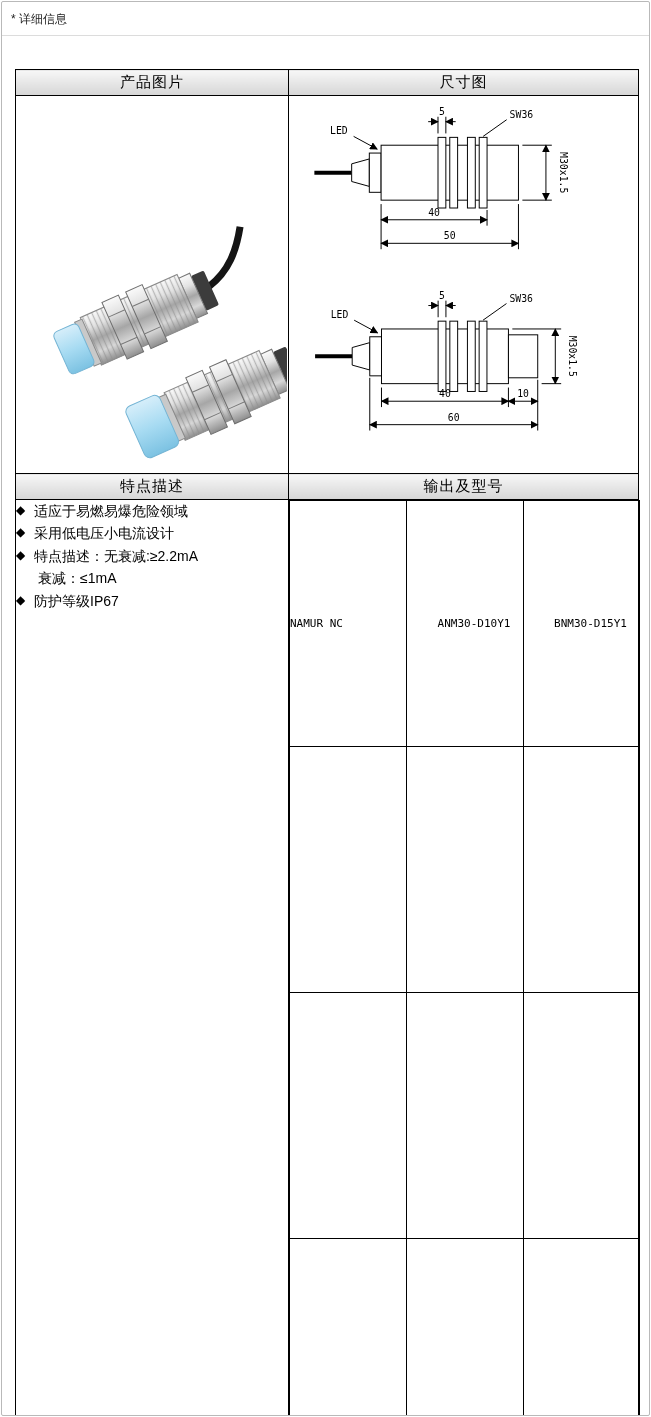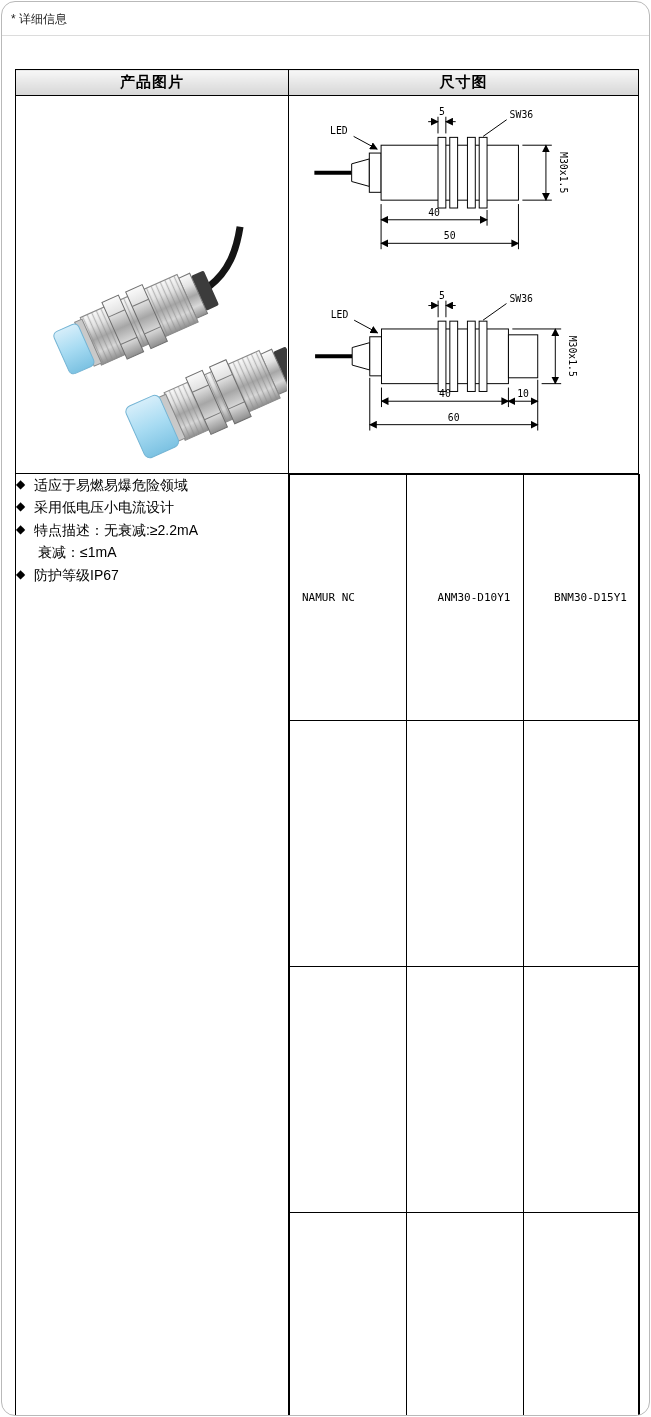--- a/index.html
+++ b/index.html
@@ -11,7 +11,7 @@
   }
   .panel {
     width:649px; height:1415px; margin:1px;
-    border:1px solid #b9b9b9; border-radius:14px;
+    border:1px solid #b9b9b9; border-radius:2px;
     background:#fff; overflow:hidden;
   }
   .note { font-size:12px; color:#222; padding:9px 0 7px 9px; }

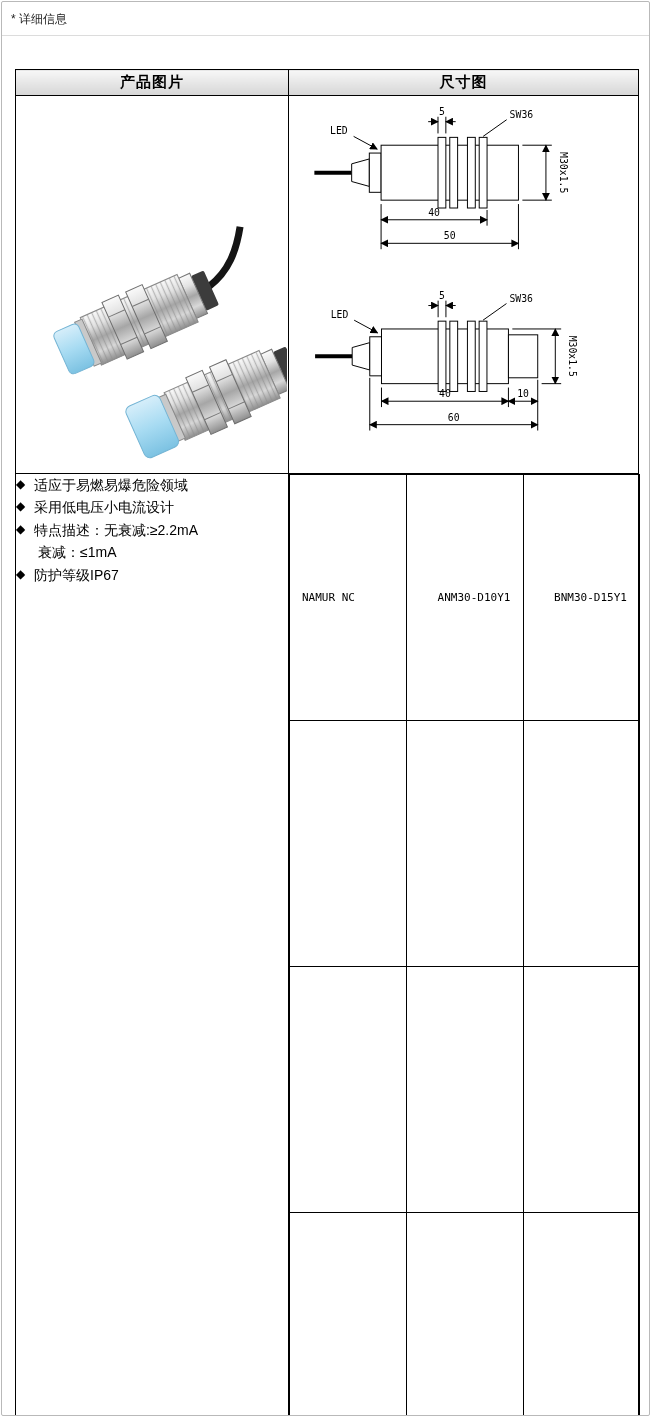--- a/index.html
+++ b/index.html
@@ -25,7 +25,7 @@
   th.sec {
     height:26px; vertical-align:middle;
     background:linear-gradient(#f7f7f7,#d6d6d6);
-    font-size:15px; font-weight:bold; letter-spacing:1px;
+    font-size:15px; font-weight:normal; letter-spacing:1px;
   }
   td.cell { vertical-align:top; background:#fff; }
   .h-img td { height:377px; }

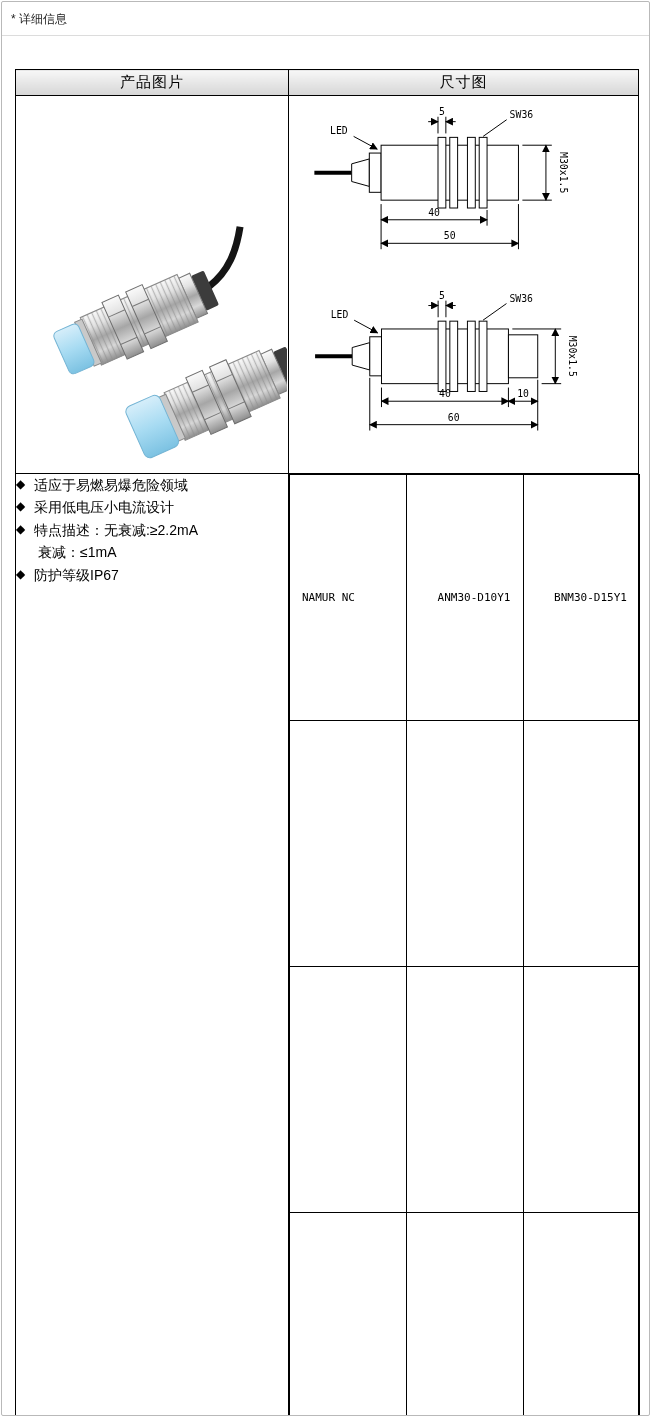--- a/index.html
+++ b/index.html
@@ -208,6 +208,10 @@
       </td>
     </tr>
 
+    <tr>
+      <th class="sec">特点描述</th>
+      <th class="sec">输出及型号</th>
+    </tr>
 
     <tr class="h-feat">
       <td class="cell feat-cell">

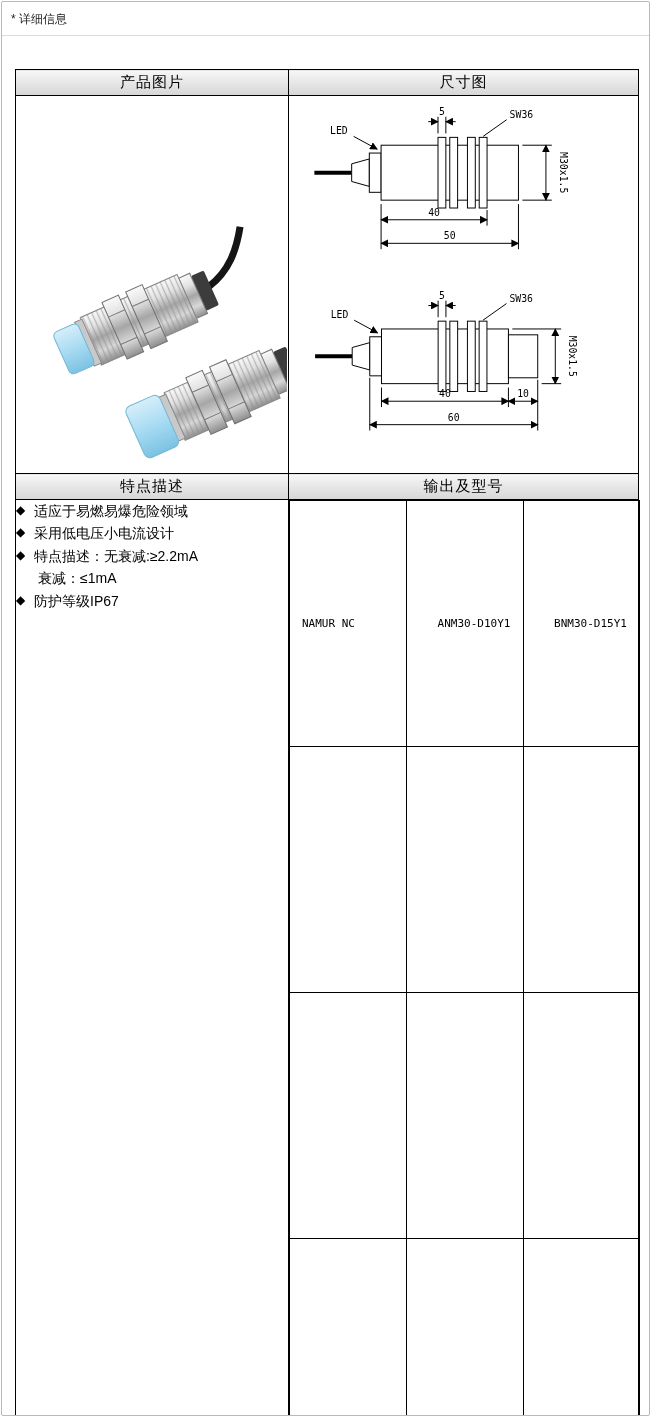--- a/index.html
+++ b/index.html
@@ -49,7 +49,7 @@
 
   table.models tr { height:41px; }
   table.models td { font:11px "DejaVu Sans Mono","Liberation Mono",monospace; text-align:center;padding-left:18px; }
-  table.models td.first { text-align:left; padding-left:12px; }
+  table.models td.first { text-align:left; padding-left:0; }
 </style>
 </head>
 <body>

